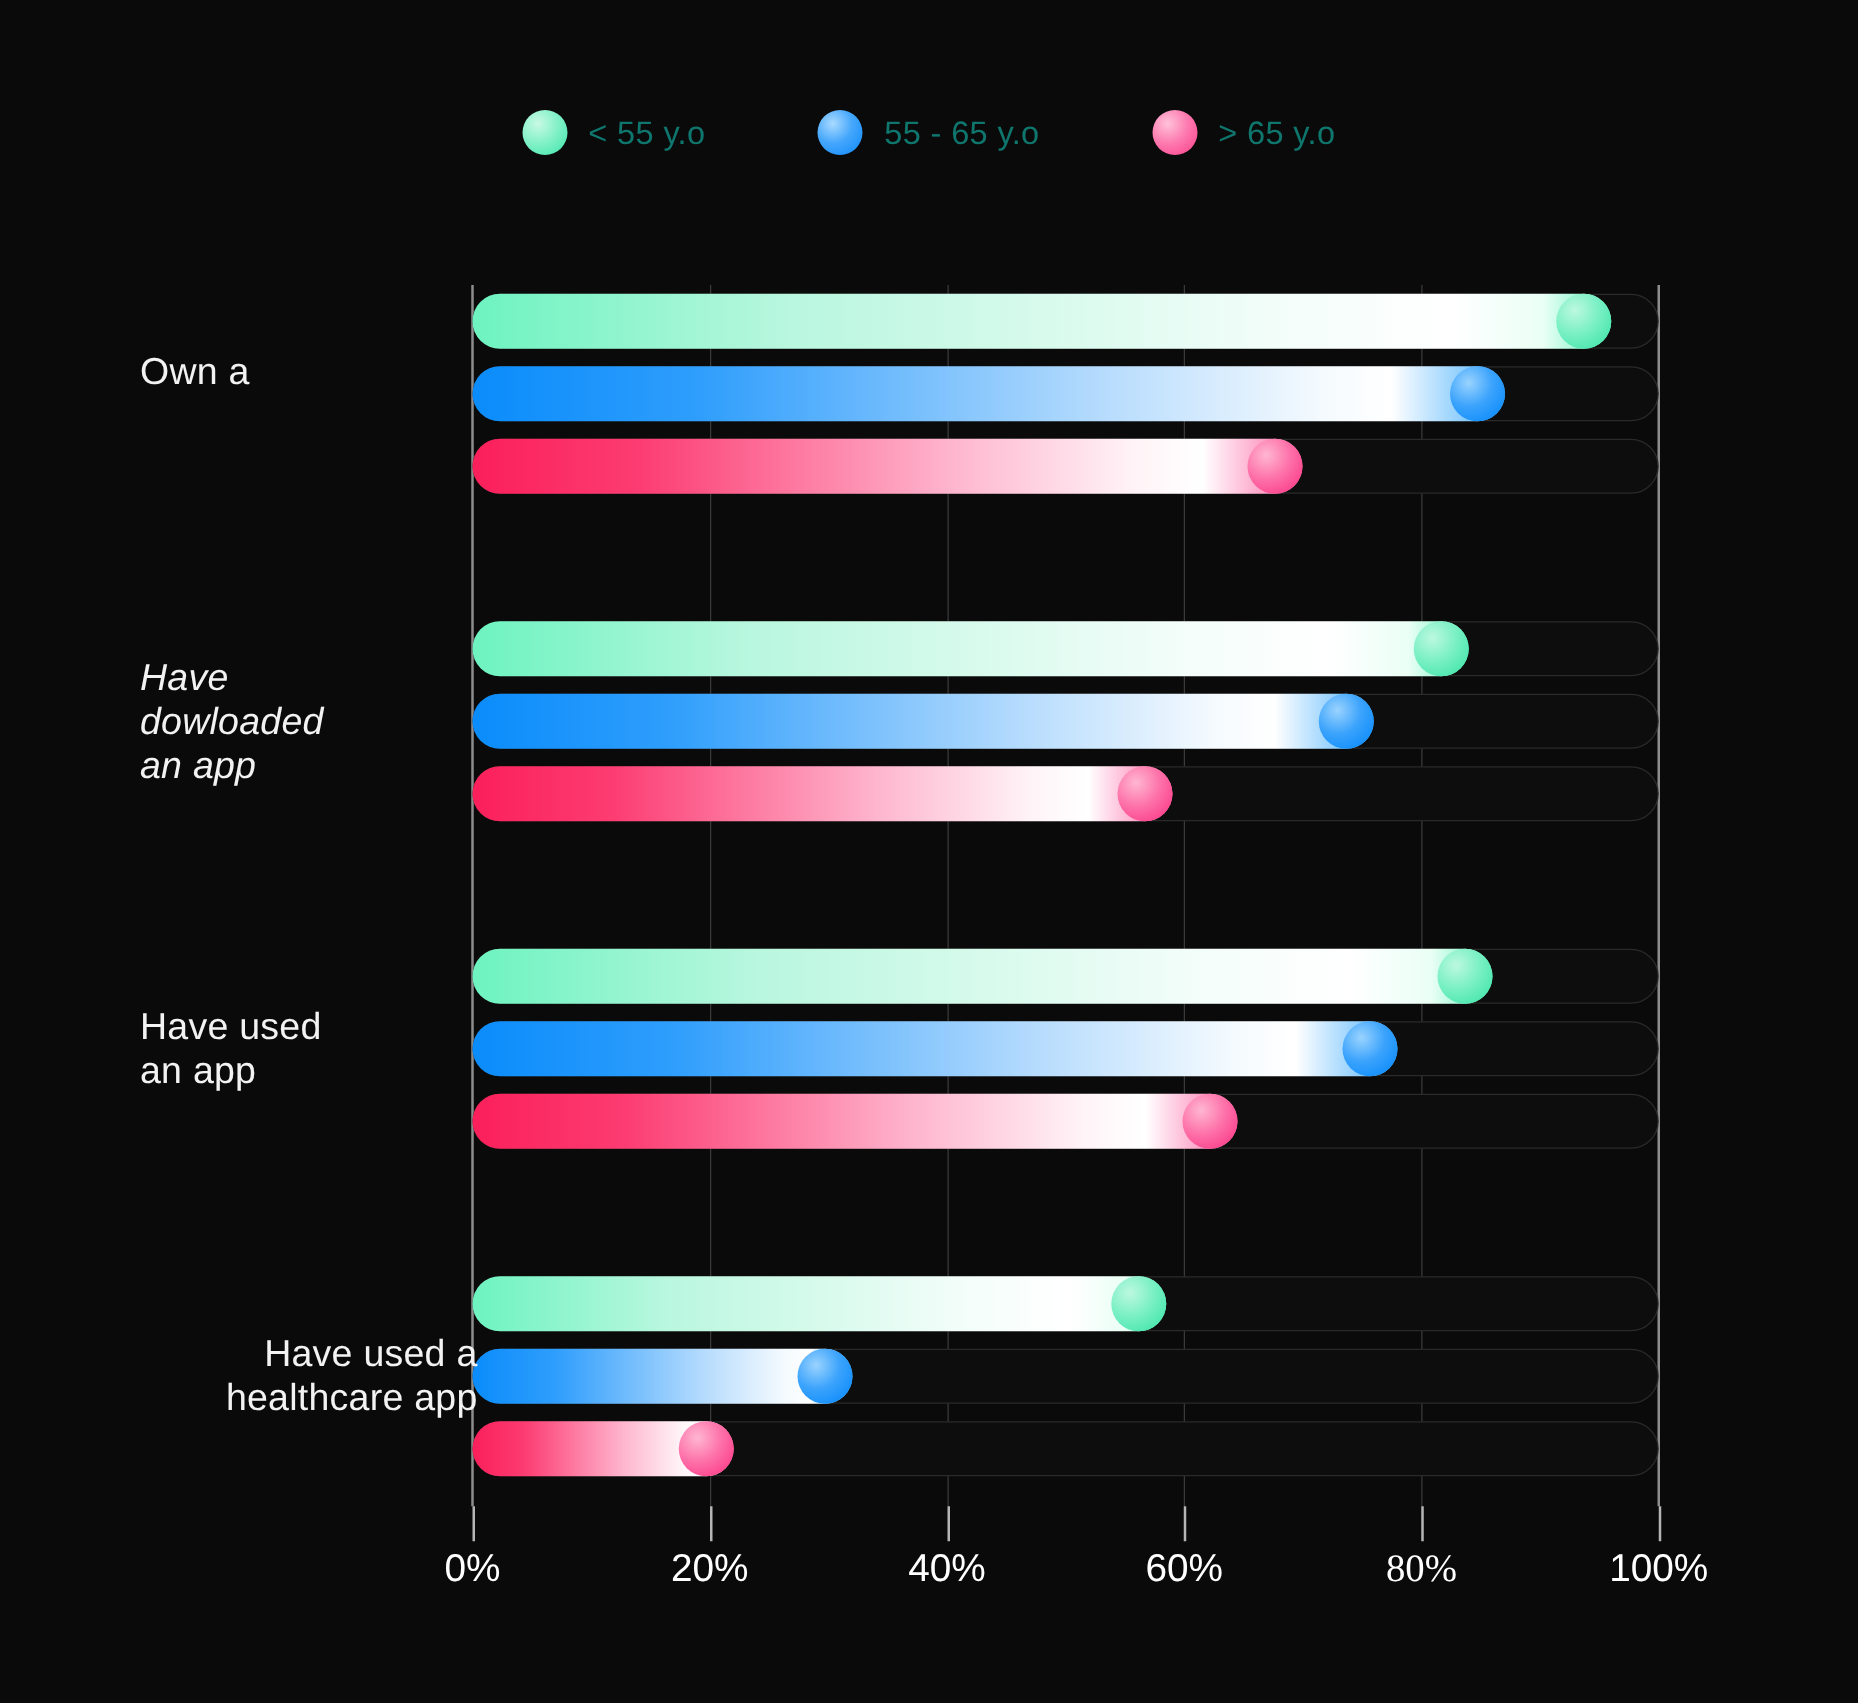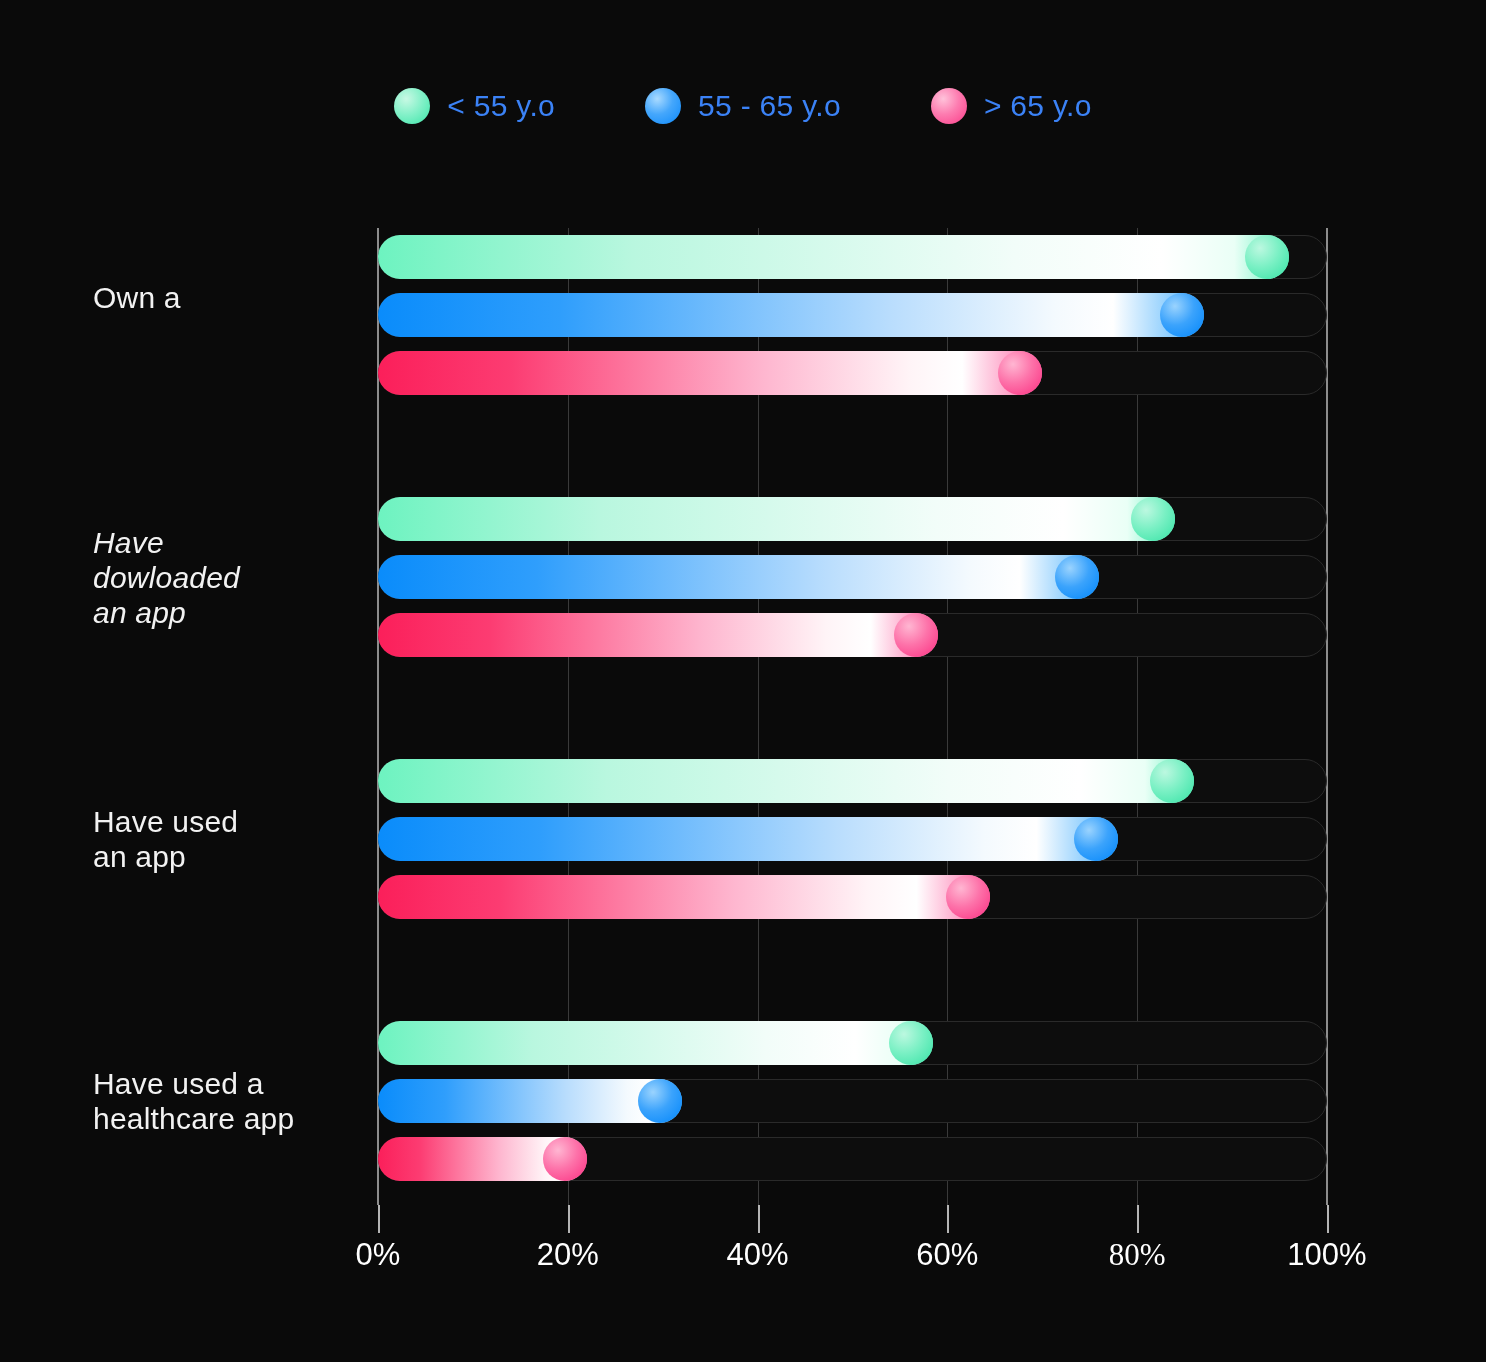--- a/index.html
+++ b/index.html
@@ -40,9 +40,9 @@
     flex: 0 0 auto;
   }
   .legend-label {
-    font-size: 30px;
+    font-size: 26px;
     letter-spacing: 0.3px;
-    color: #3b82f6;
+    color: #0f766e;
     white-space: nowrap;
   }
 

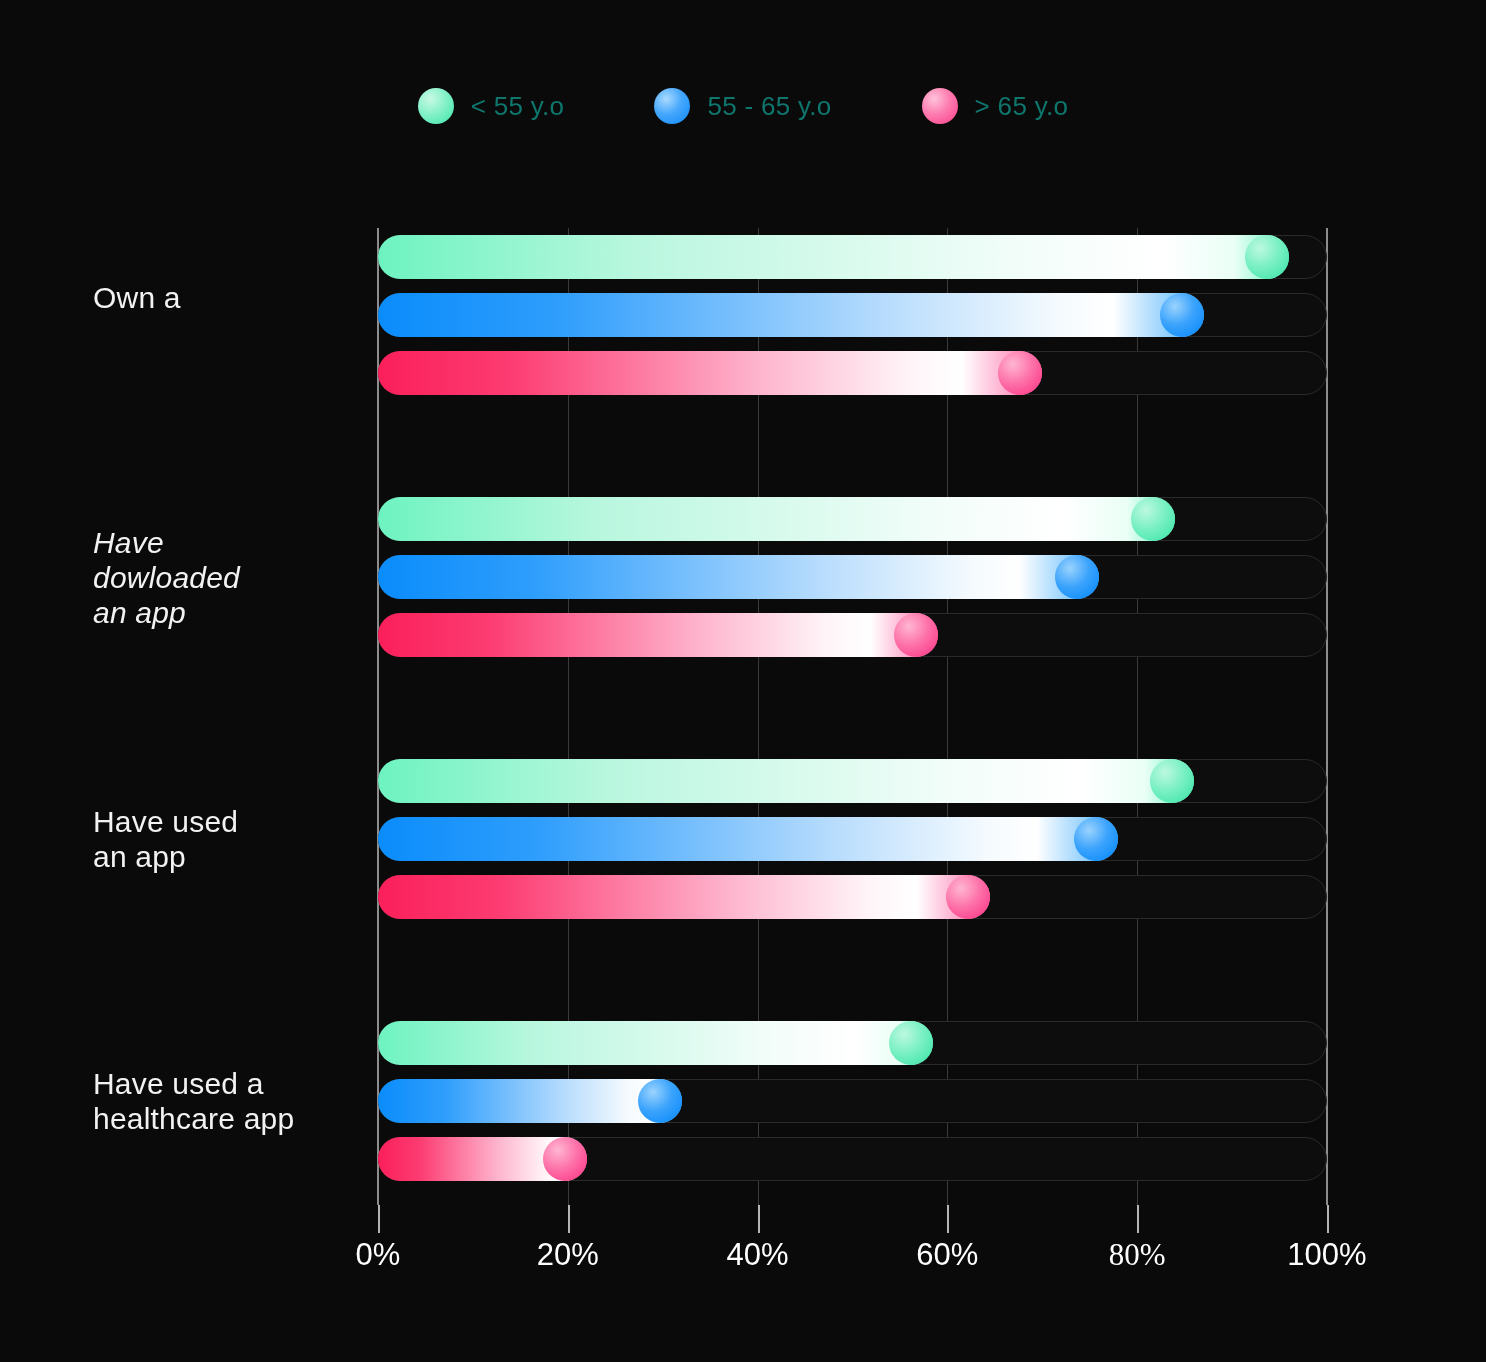--- a/index.html
+++ b/index.html
@@ -131,7 +131,7 @@
   
   .cat-label {
     position: absolute;
-    left: 93px;
+    left: 112px;
     width: 270px;
     font-size: 30px;
     line-height: 35px;

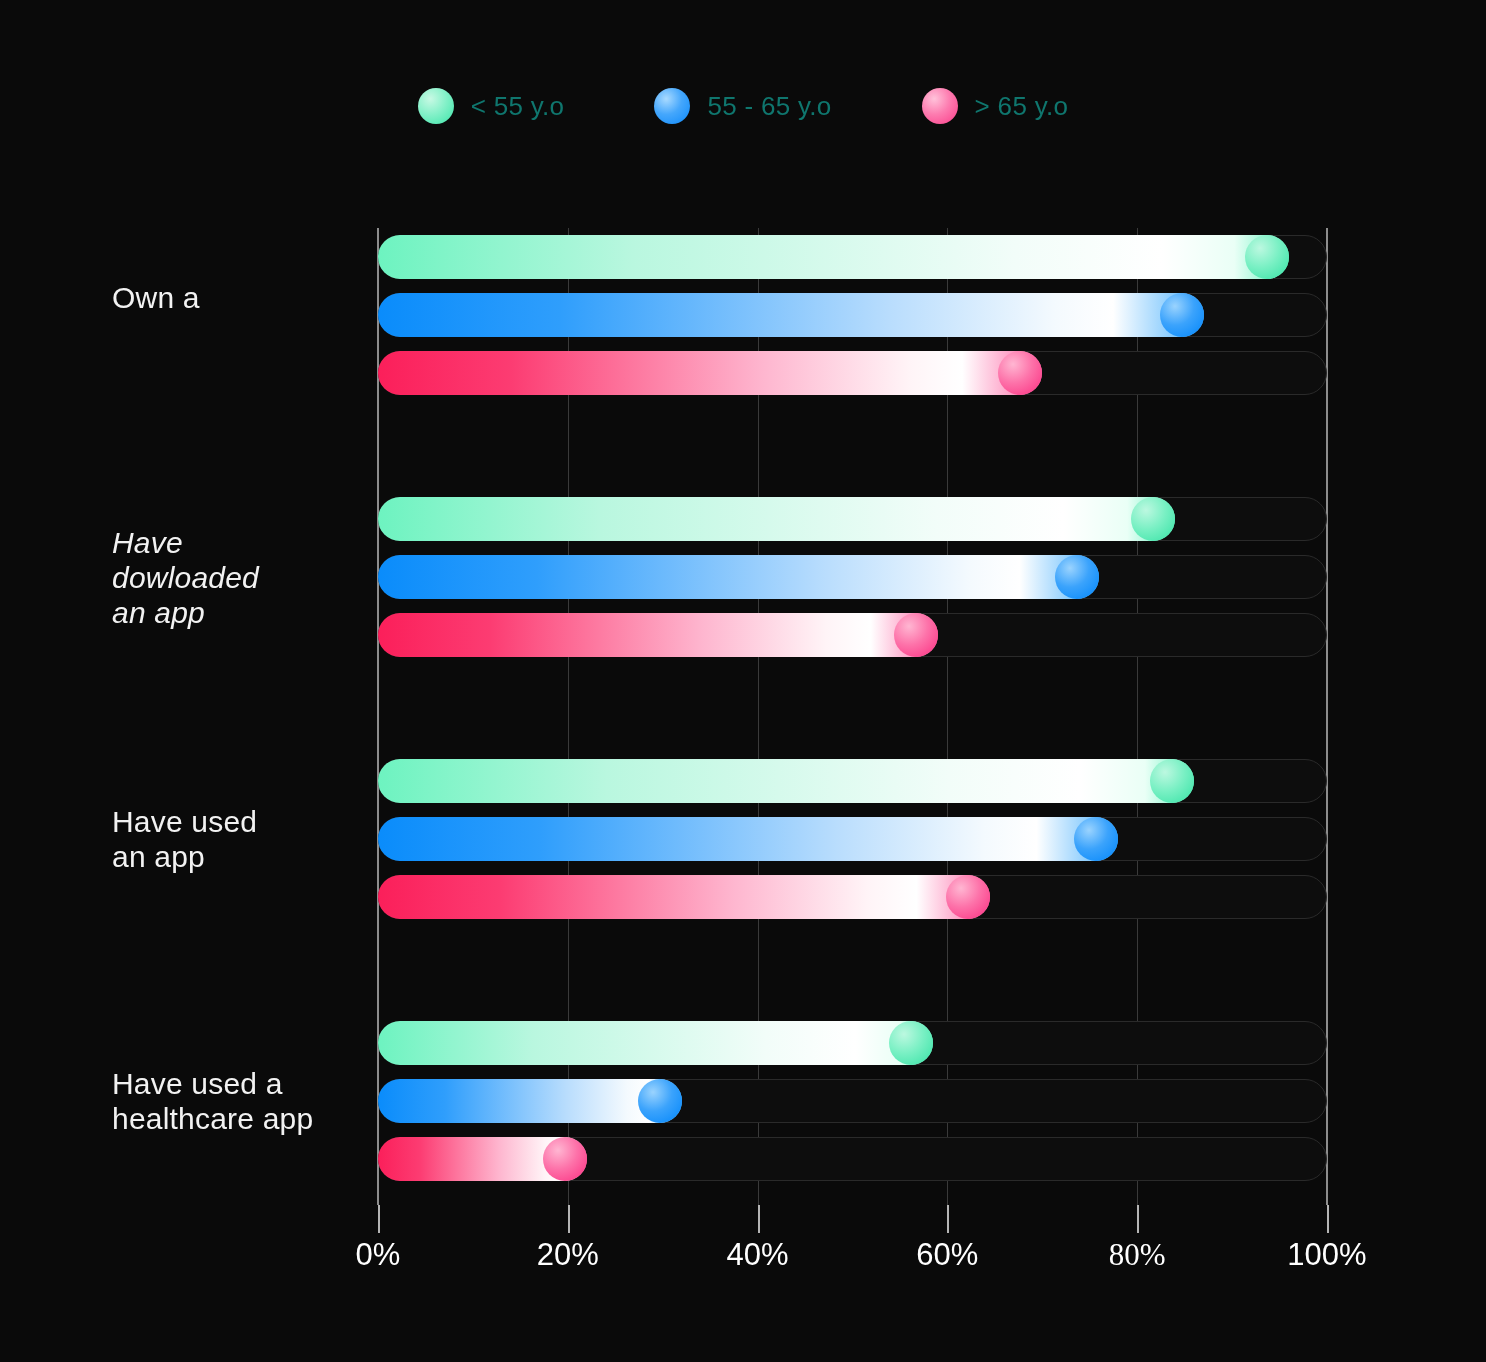--- a/index.html
+++ b/index.html
@@ -287,7 +287,7 @@
       <div>Have used</div>
       <div>an app</div>
     </div>
-    <div class="cat-label" style="top: 1066px;">
+    <div class="cat-label" style="top: 1066px; text-align: right;">
       <div>Have used a</div>
       <div>healthcare app</div>
     </div>

